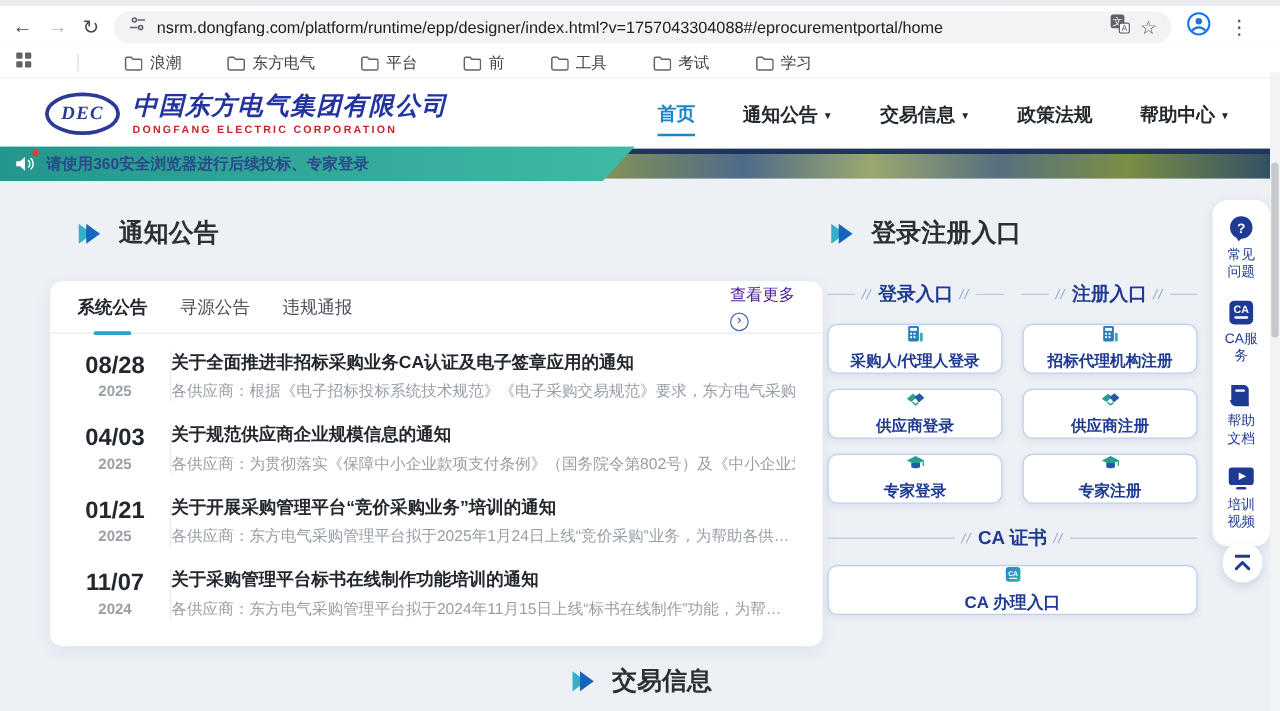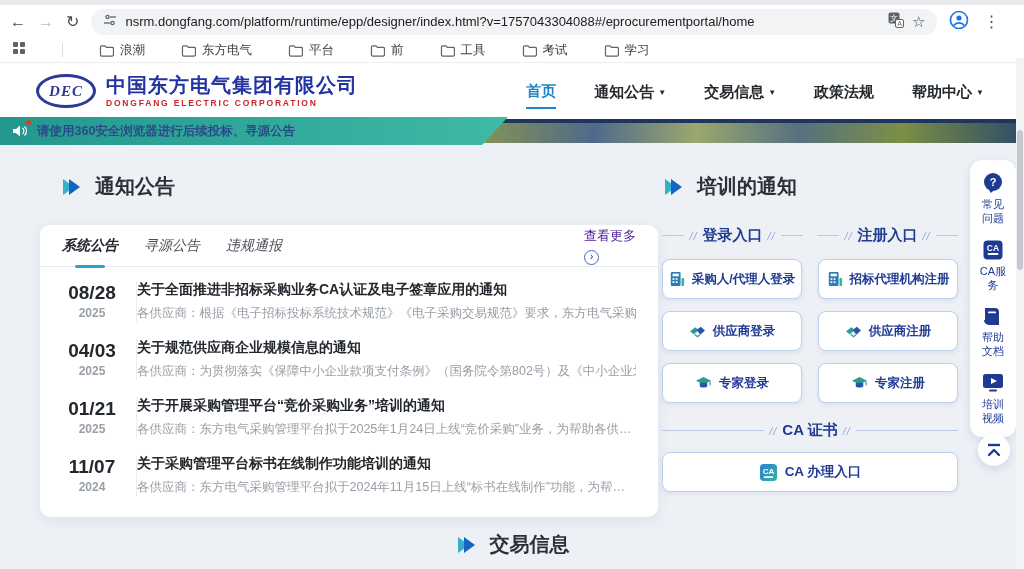--- a/index.html
+++ b/index.html
@@ -23,7 +23,7 @@
   .logo-wrap { display:flex; align-items:center; gap:10px; }
   .logo-oval { width:60px; height:34px; border:3px solid #2b3a96; border-radius:50%; display:flex; align-items:center; justify-content:center; }
   .logo-oval span { font-family:"Liberation Serif", serif; font-style:italic; font-weight:bold; font-size:15px; color:#2b3a96; letter-spacing:1px; }
-  .company-cn { font-size:20px; font-weight:bold; color:#2333a0; letter-spacing:1px; line-height:1.1; }
+  .company-cn { font-size:20px; font-weight:bold; color:#2333a0; letter-spacing:1px; line-height:1.1;font-style:italic; }
   .company-en { font-size:8.5px; font-weight:bold; color:#c9252b; letter-spacing:1.8px; margin-top:2px; }
   .main-nav { margin-left:auto; display:flex; align-items:center; gap:38px; }
   .nav-item { font-size:15px; font-weight:bold; color:#24292e; cursor:pointer; display:flex; align-items:center; gap:4px; padding:8px 0 6px; }

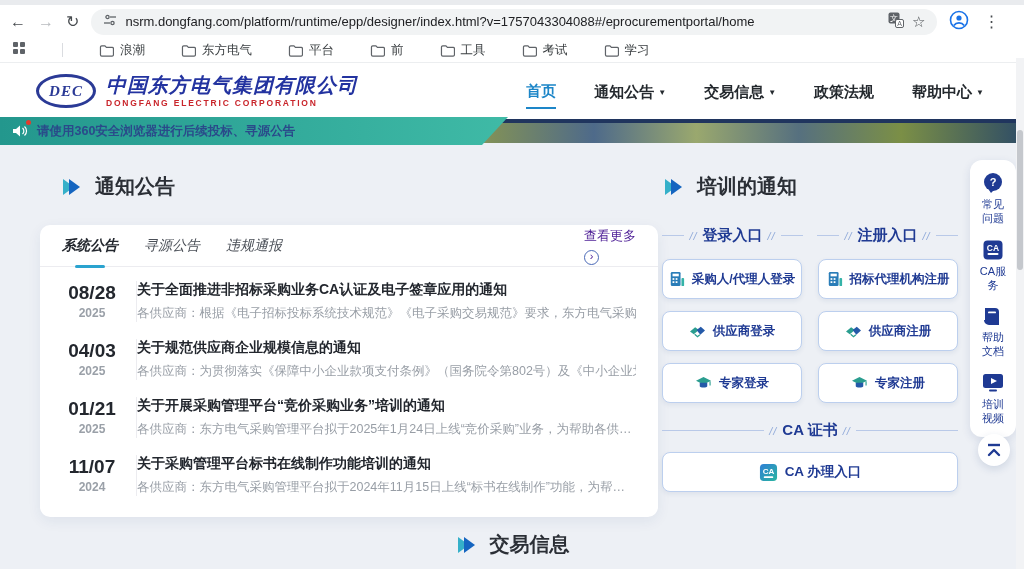--- a/index.html
+++ b/index.html
@@ -226,7 +226,7 @@
         </svg>
       <span class="speaker-dot"></span>
     </span>
-    <span class="ticker-text">请使用360安全浏览器进行后续投标、寻源公告</span>
+    <span class="ticker-text">请使用360安全浏览器进行后续投标、专家登录</span>
   </div>
 
   <div class="content">

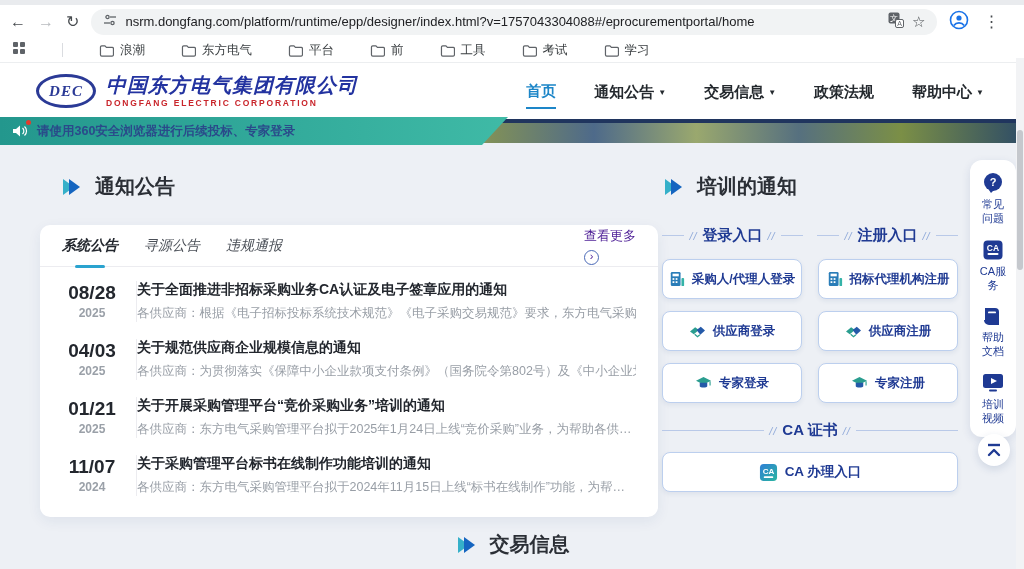--- a/index.html
+++ b/index.html
@@ -299,7 +299,7 @@
             <polygon points="3,1 14,9 3,17" fill="#35b0c9"></polygon>
             <polygon points="9,1 20,9 9,17" fill="#1565c0"></polygon>
           </svg>
-        <span>培训的通知</span>
+        <span>登录注册入口</span>
       </div>
 
       <div class="deco-row">

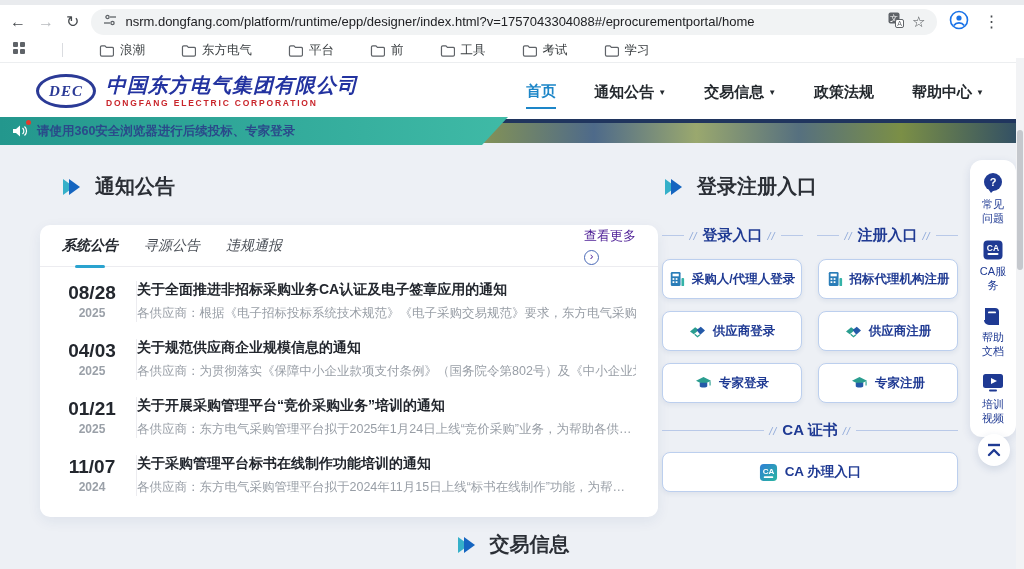--- a/index.html
+++ b/index.html
@@ -51,7 +51,7 @@
   .notices-head { position:absolute; left:60px; top:30px; }
   .notice-card { position:absolute; left:40px; top:82px; width:618px; height:292px; background:#fff; border-radius:10px; box-shadow:0 4px 14px rgba(30,60,120,.07); }
   .tabs-row { display:flex; align-items:center; height:42px; padding:0 22px; border-bottom:1px solid #ececf0; gap:26px; }
-  .tab { font-size:14px; color:#4a4f57; cursor:pointer; position:relative; height:42px; display:flex; align-items:center;font-style:italic; }
+  .tab { font-size:14px; color:#4a4f57; cursor:pointer; position:relative; height:42px; display:flex; align-items:center; }
   .tab.active { font-weight:bold; color:#23272e; }
   .tab.active::after { content:""; position:absolute; left:50%; transform:translateX(-50%); bottom:-1px; width:30px; height:3px; border-radius:2px; background:#2aa3cf; }
   .more-link { margin-left:auto; display:flex; gap:5px; color:#4c1d95; font-size:13px; cursor:pointer;flex-direction:column; }

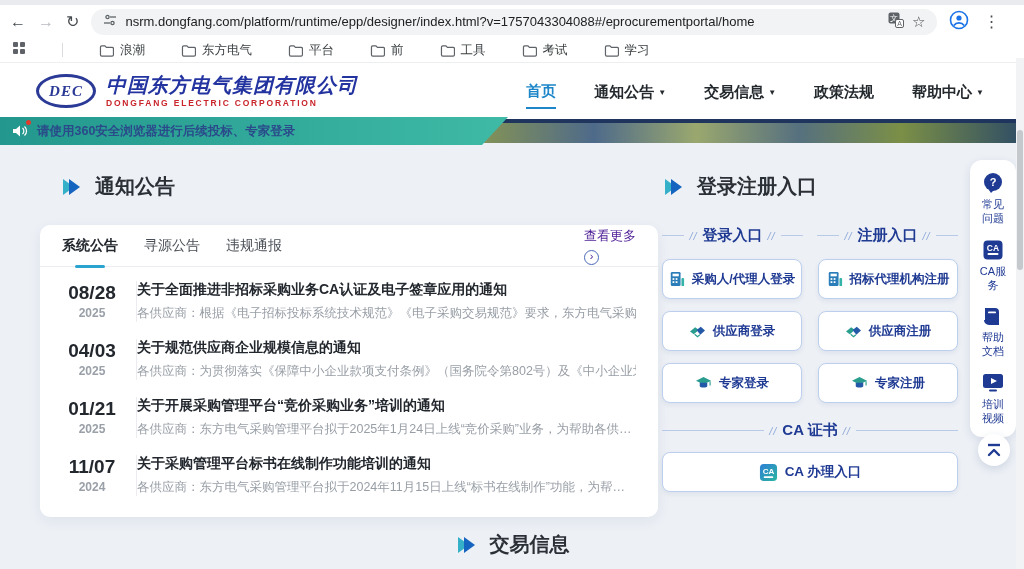--- a/index.html
+++ b/index.html
@@ -72,7 +72,7 @@
   .deco-slash { font-size:11px; font-style:italic; color:#8fa9d9; letter-spacing:1px; }
   .deco-label { font-size:15px; font-weight:bold; color:#1f3a93; white-space:nowrap; }
   .btn-grid { display:grid; grid-template-columns:1fr 1fr; column-gap:16px; row-gap:12px; margin-top:14px; }
-  .portal-btn { height:40px; background:#fff; border:1px solid #bccfee; border-radius:8px; box-shadow:0 2px 5px rgba(30,60,120,.08); display:flex; align-items:center; justify-content:center; gap:7px; color:#1f3a93; font-size:12.5px; font-weight:bold; cursor:pointer; white-space:nowrap; }
+  .portal-btn { height:40px; background:#fff; border:1px solid #bccfee; border-radius:8px; box-shadow:0 2px 5px rgba(30,60,120,.08); display:flex; align-items:center; justify-content:center; gap:7px; color:#1f3a93; font-size:12.5px; font-weight:bold; cursor:pointer; white-space:nowrap;flex-direction:column; }
   .ca-row { margin-top:18px; }
   .ca-btn { margin-top:12px; width:100%; font-size:13.5px; }
 

